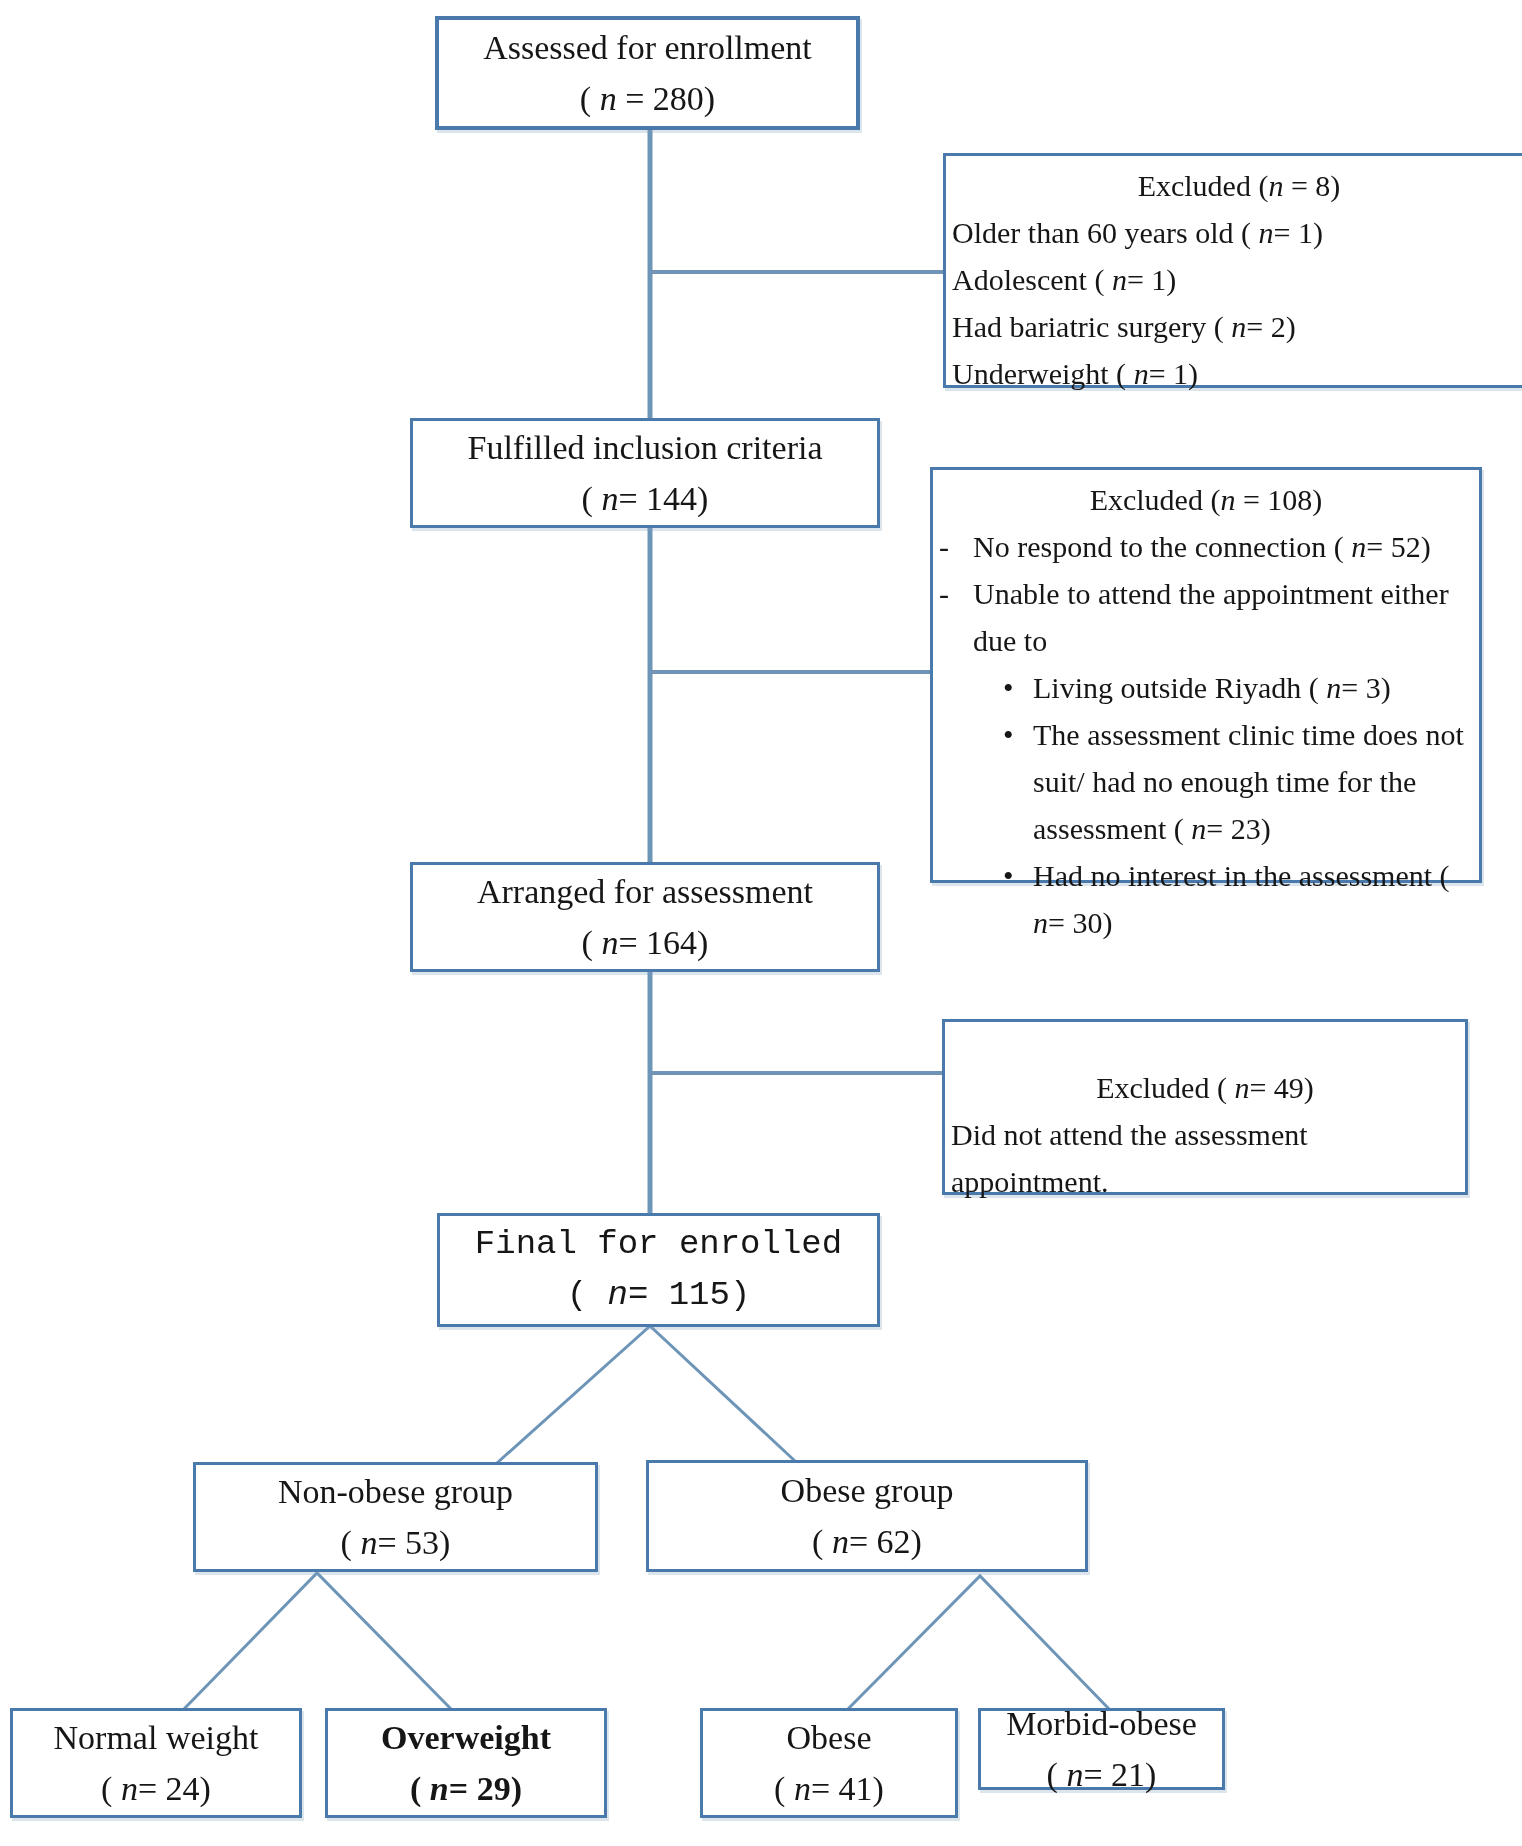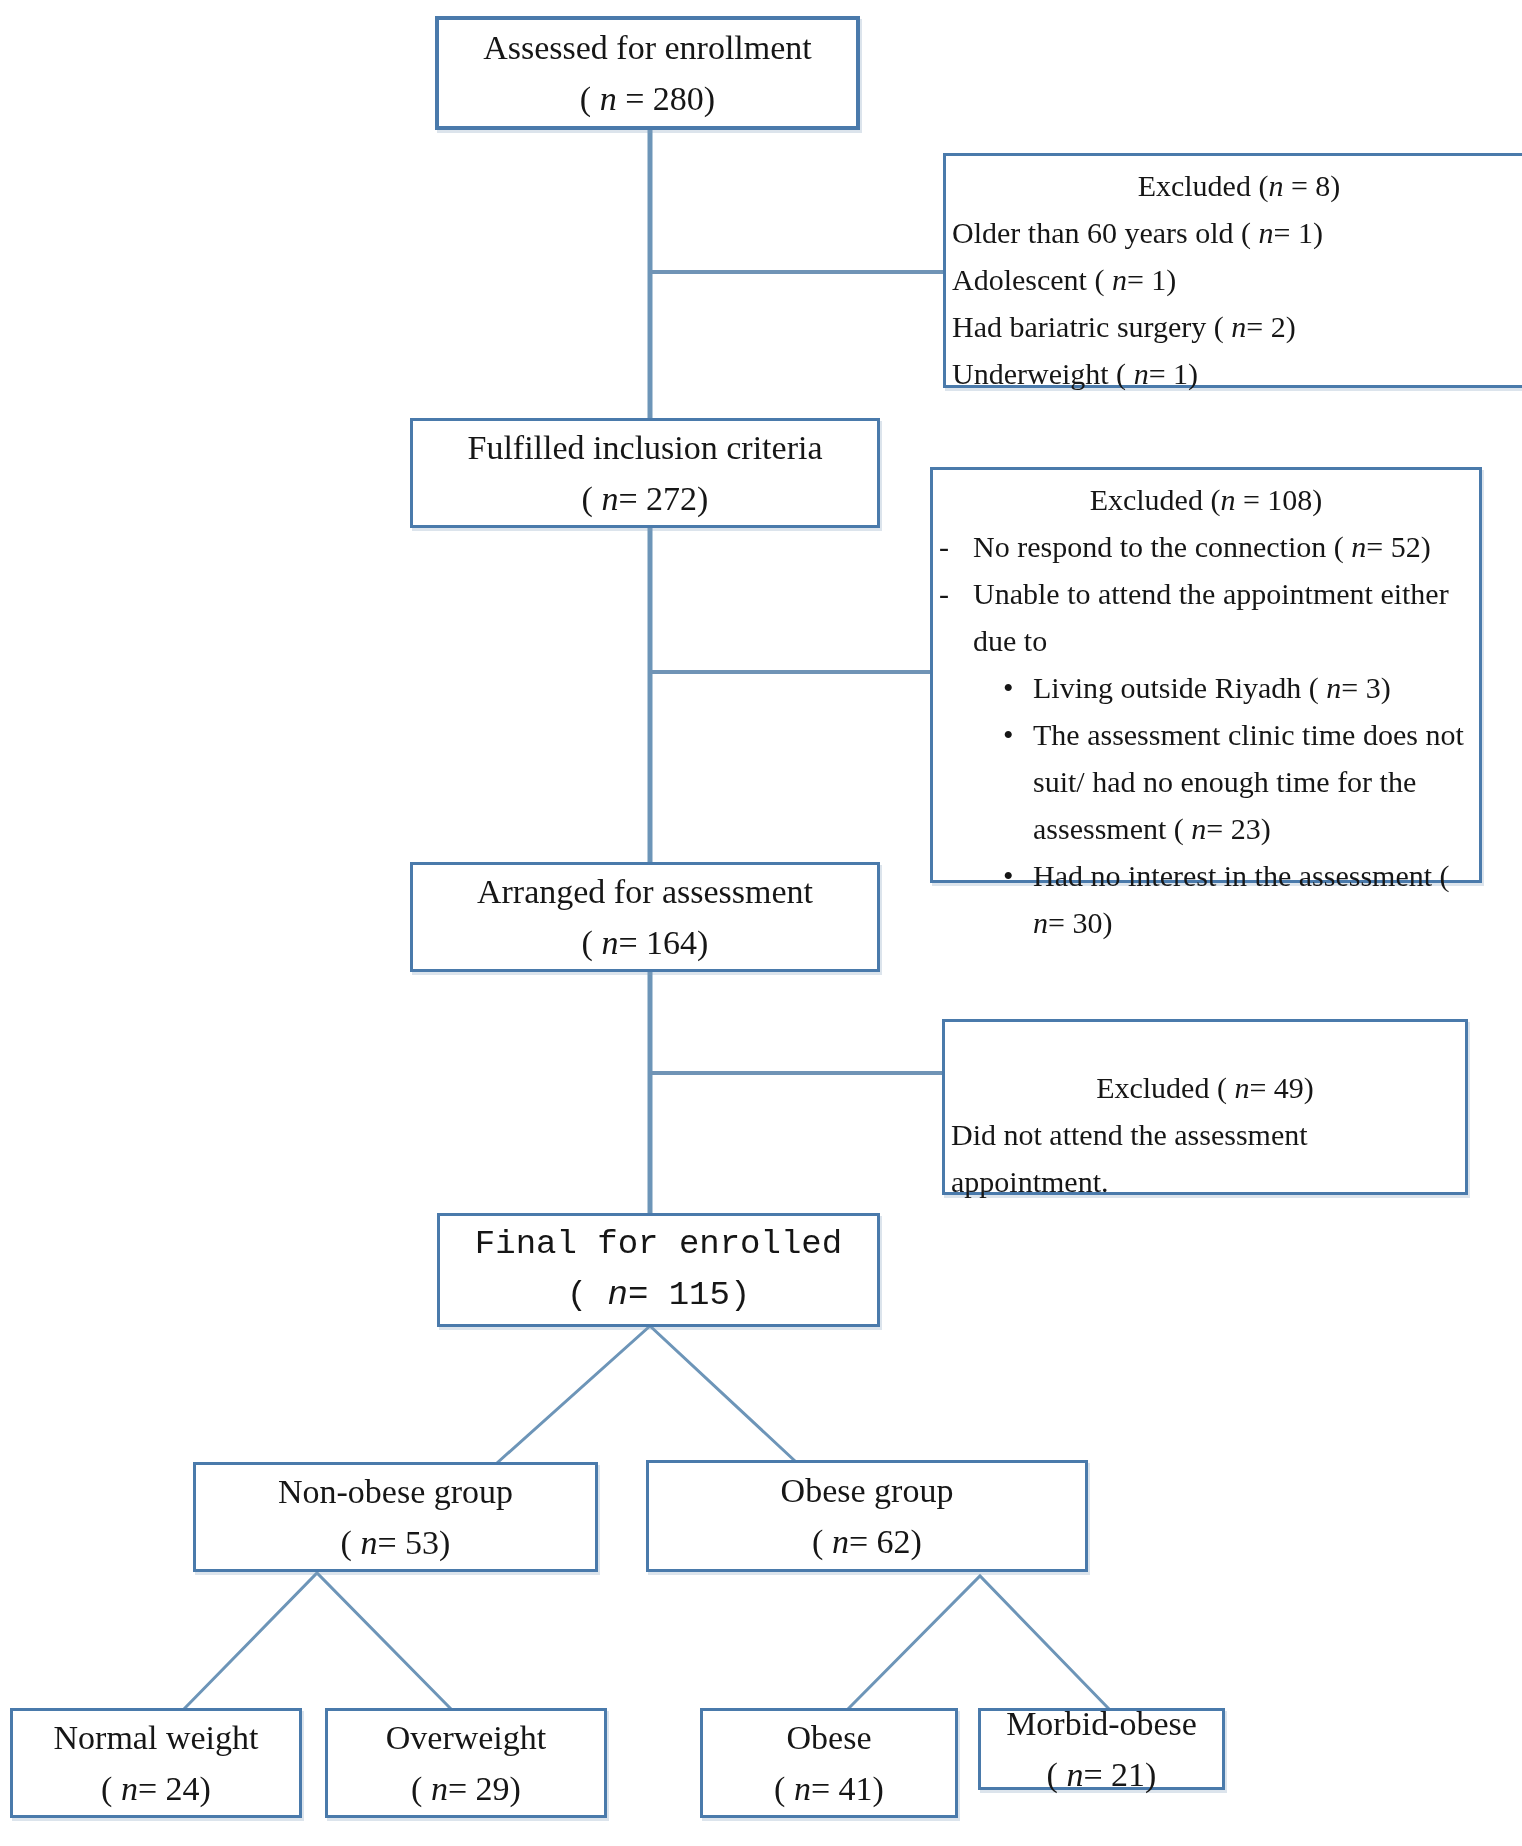--- a/index.html
+++ b/index.html
@@ -71,7 +71,7 @@
 
   <div class="box center-box" style="left:410px;top:418px;width:470px;height:110px;">
     <span>Fulfilled inclusion criteria</span>
-    <span><span>( </span><i class="nvar">n</i><span>= 272)</span></span>
+    <span><span>( </span><i class="nvar">n</i><span>= 144)</span></span>
   </div>
 
   <div class="box excl" style="left:930px;top:467px;width:552px;height:416px;">

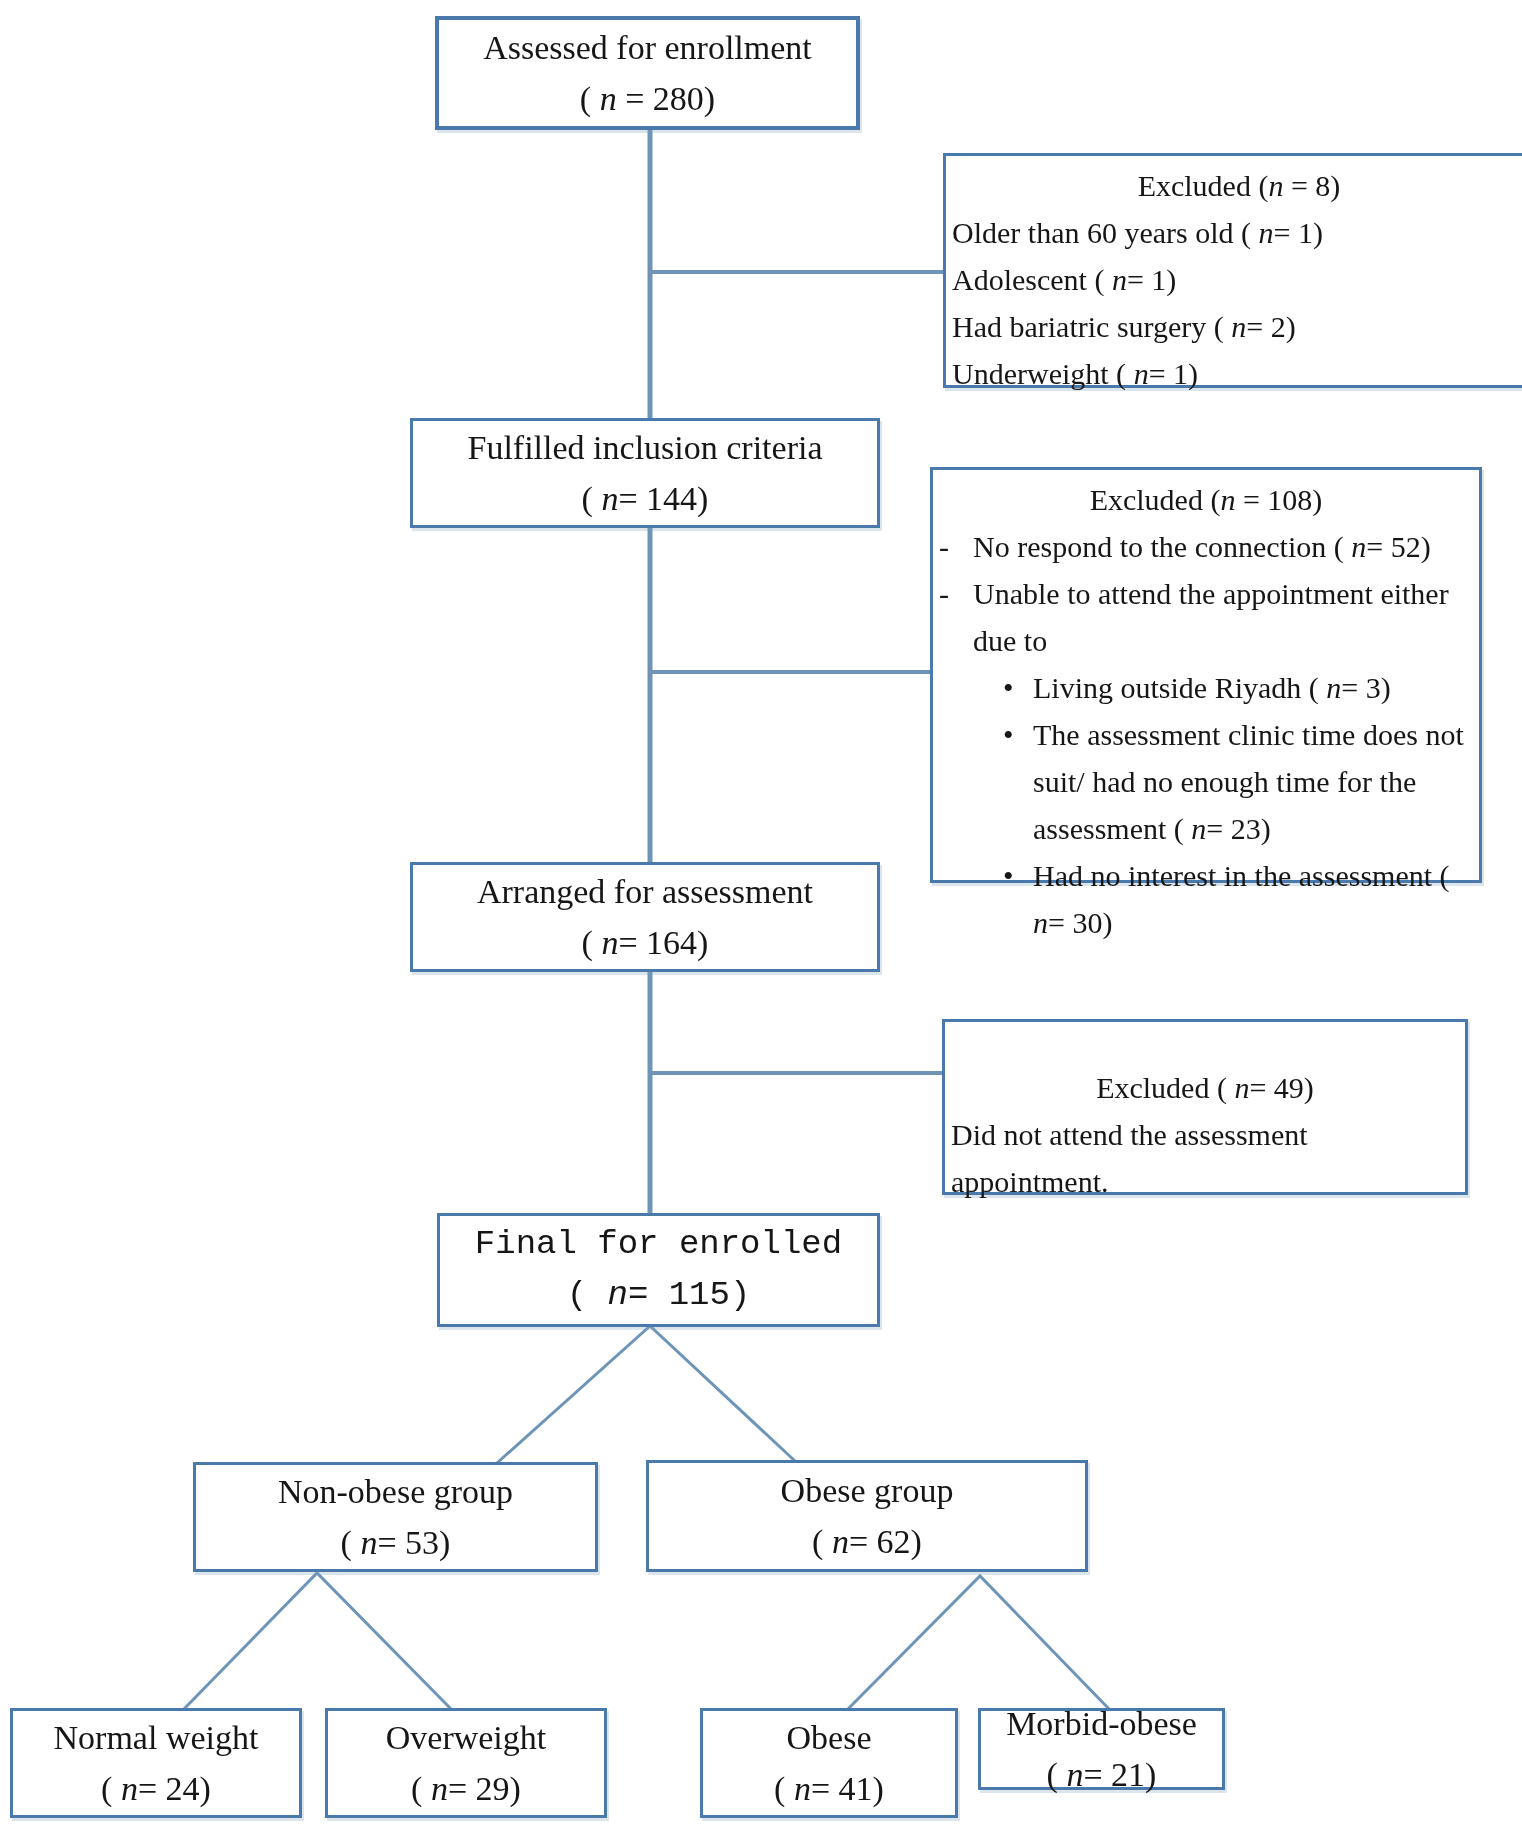--- a/index.html
+++ b/index.html
@@ -128,7 +128,7 @@
     <span><span>( </span><i class="nvar">n</i><span>= 24)</span></span>
   </div>
 
-  <div class="box center-box" style="left:325px;top:1708px;width:282px;height:110px;">
+  <div class="box center-box" style="left:325px;top:1708px;width:282px;height:110px;font-weight:bold;">
     <span>Overweight</span>
     <span><span>( </span><i class="nvar">n</i><span>= 29)</span></span>
   </div>

